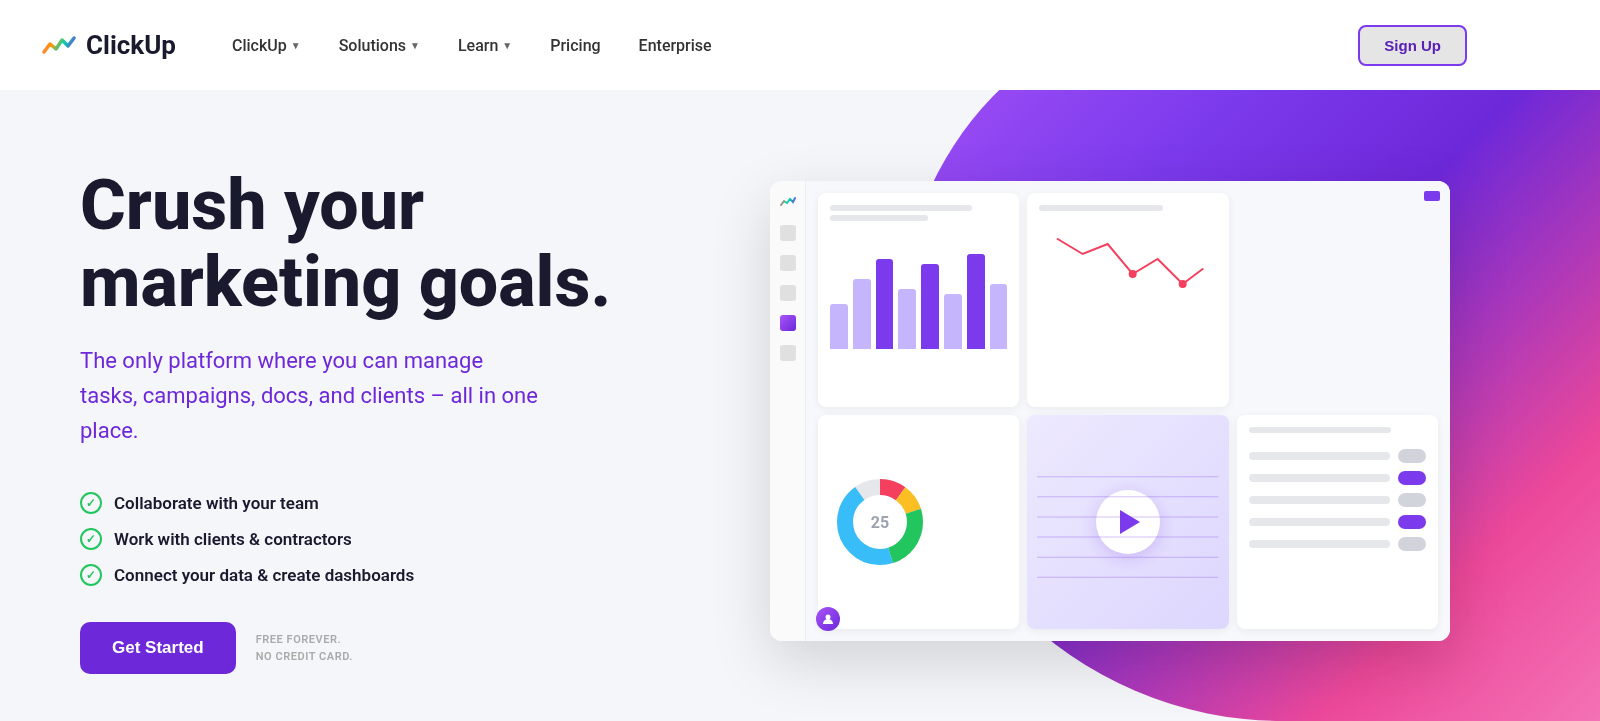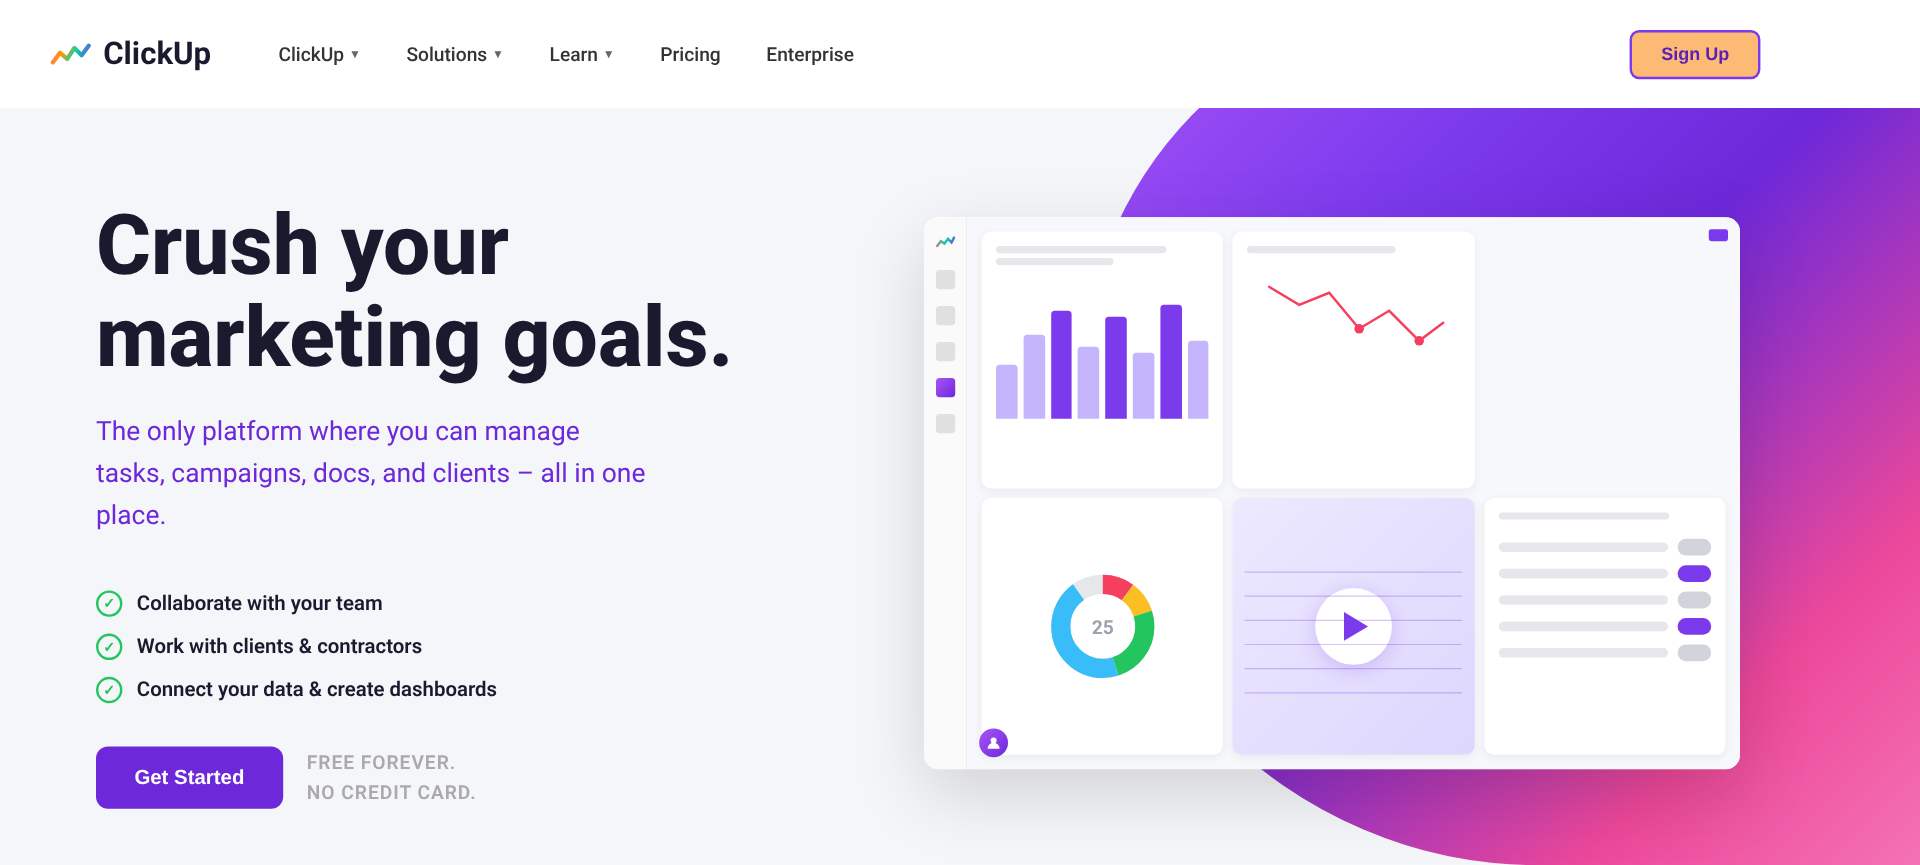--- a/index.html
+++ b/index.html
@@ -94,7 +94,7 @@
     }
 
     .btn-signup {
-      background: #fdba74;
+      background: #e5e5e5;
       color: #5b21b6;
       border: 2px solid #7c3aed;
       border-radius: 8px;

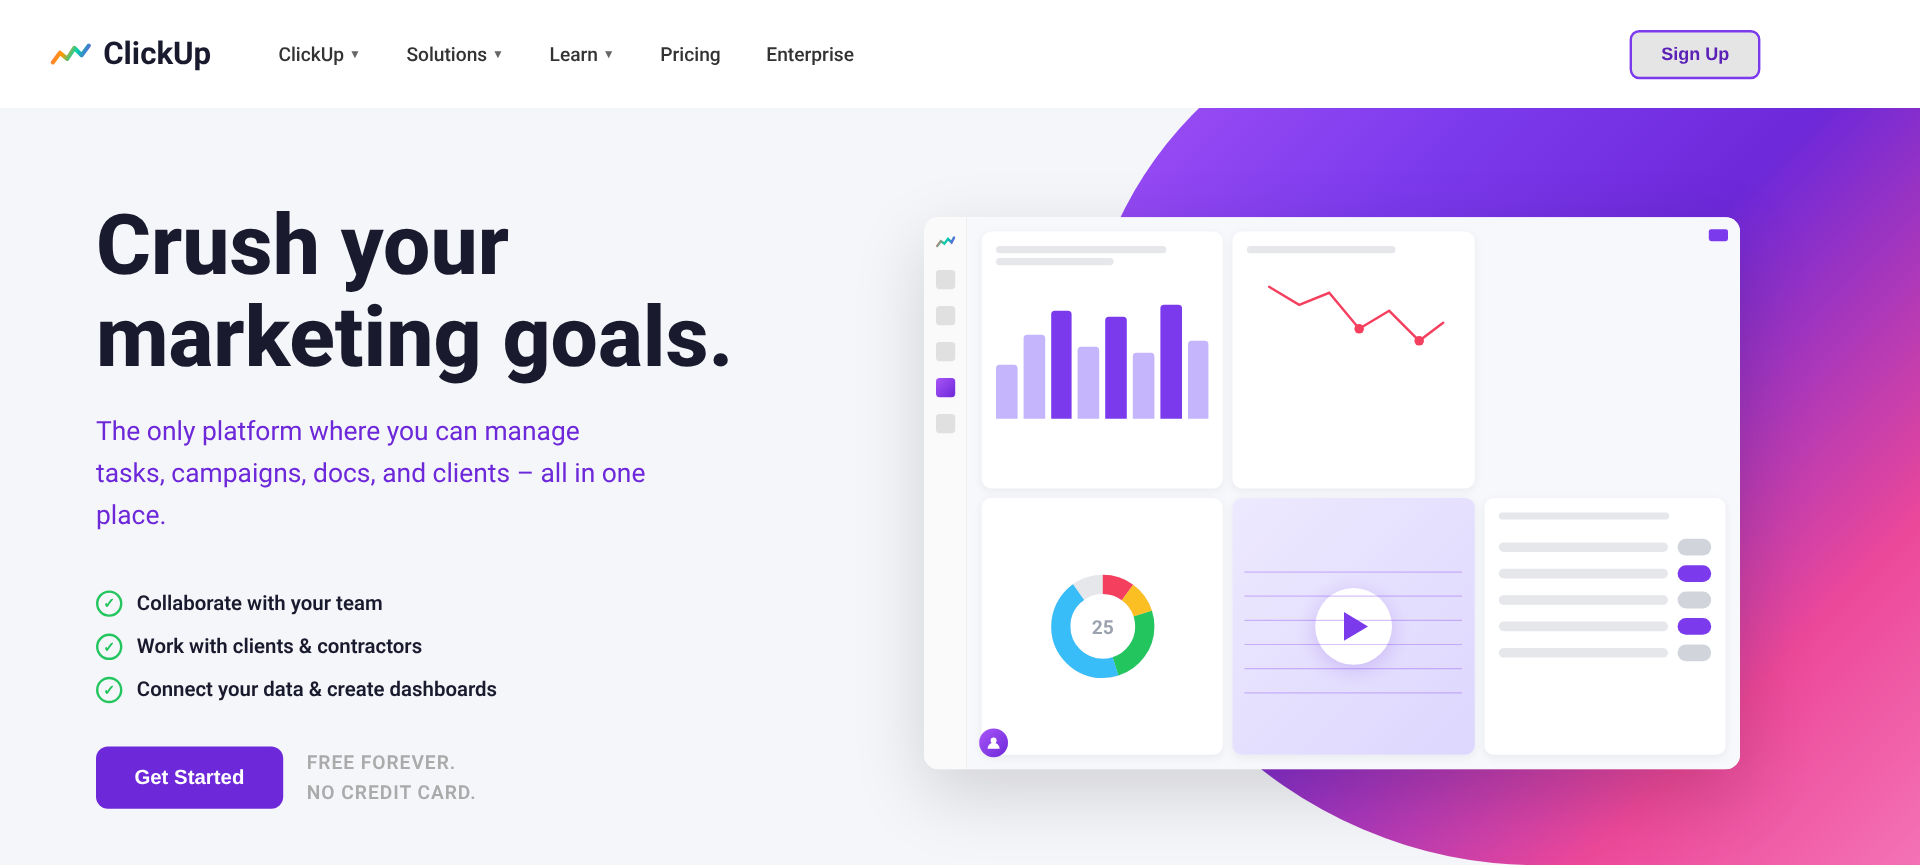--- a/index.html
+++ b/index.html
@@ -313,7 +313,7 @@
       grid-row: 2;
       display: flex;
       align-items: center;
-      justify-content: center;
+      justify-content: flex-start;
     }
 
     

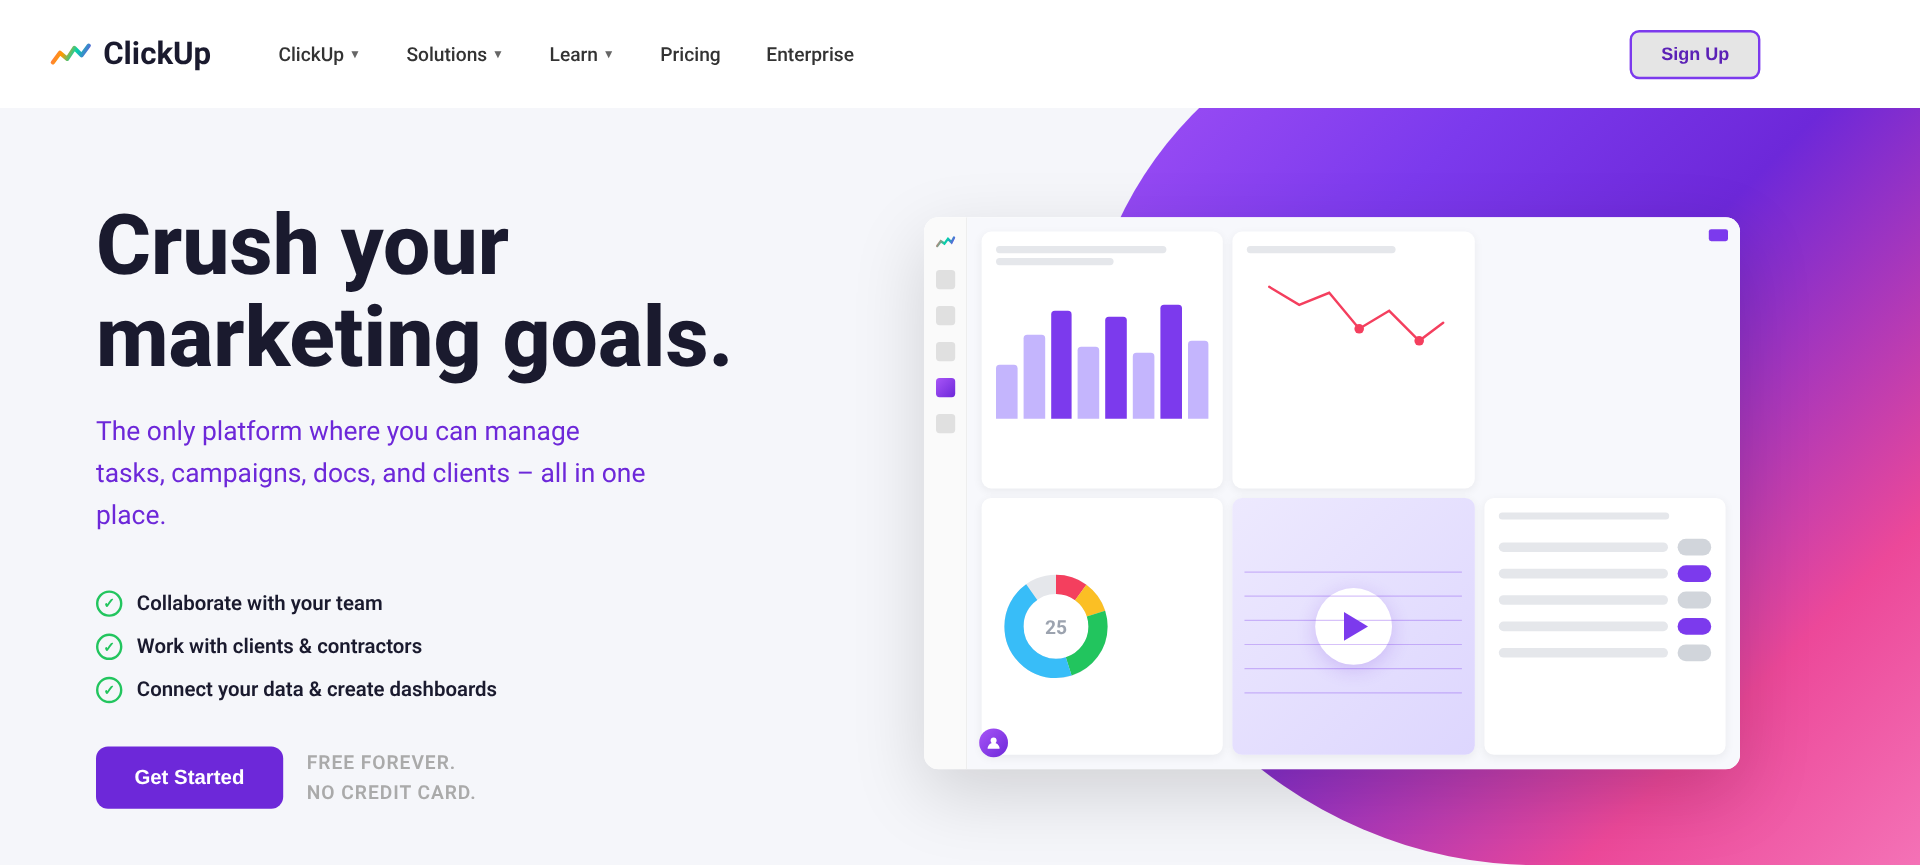--- a/index.html
+++ b/index.html
@@ -191,7 +191,7 @@
     }
 
     .free-text {
-      font-size: 16px;
+      font-size: 11px;
       color: #aaa;
       font-weight: 600;
       line-height: 1.6;

